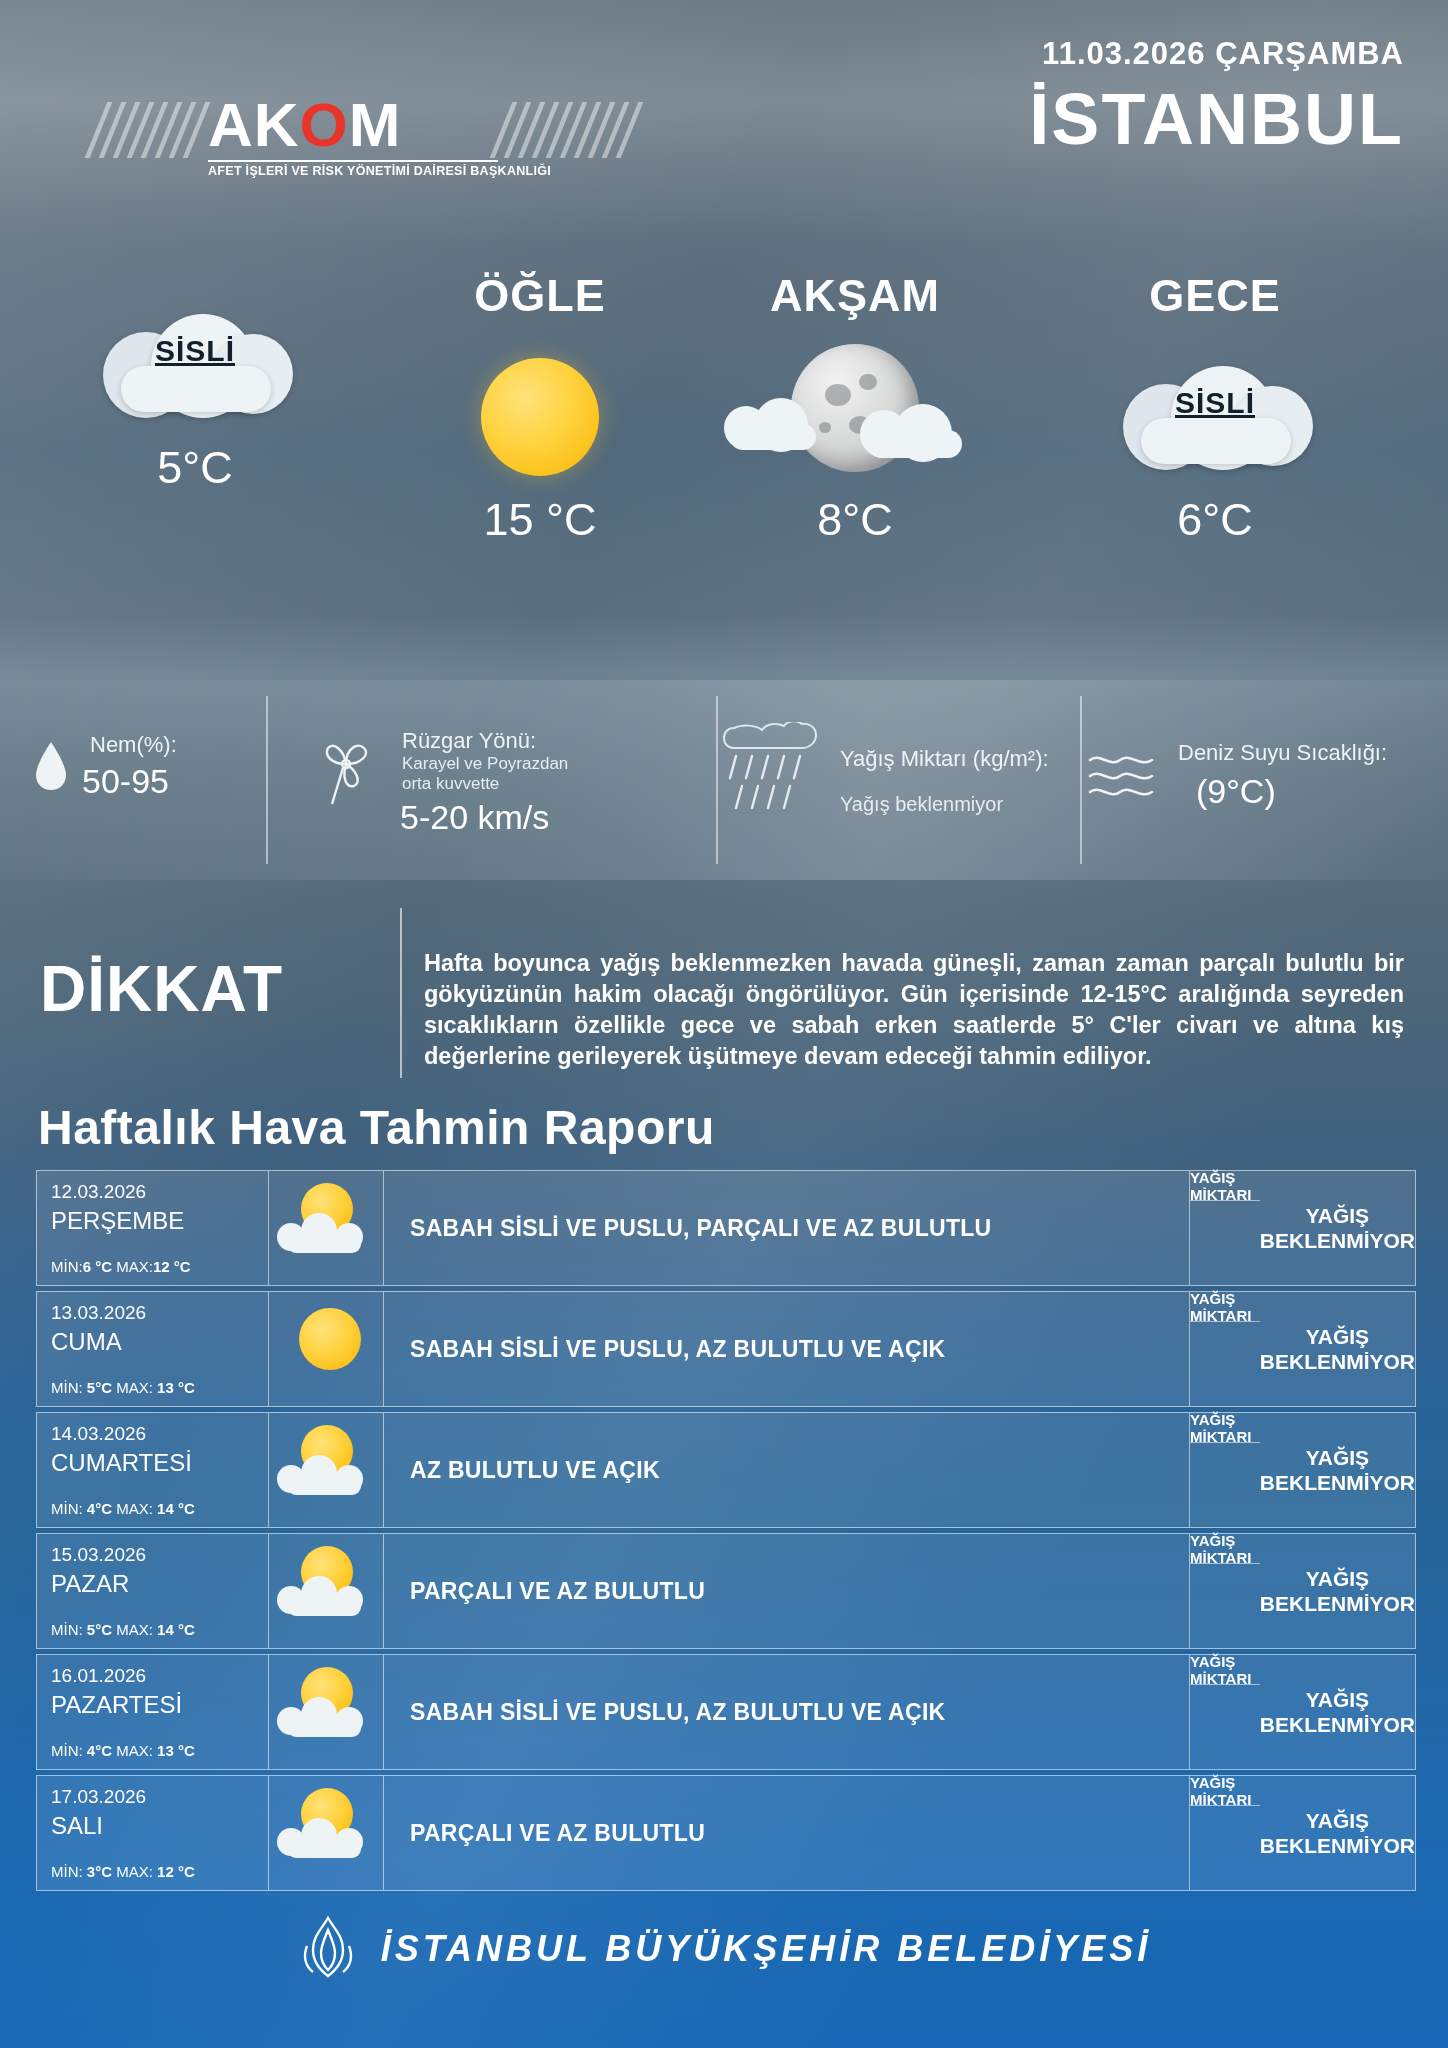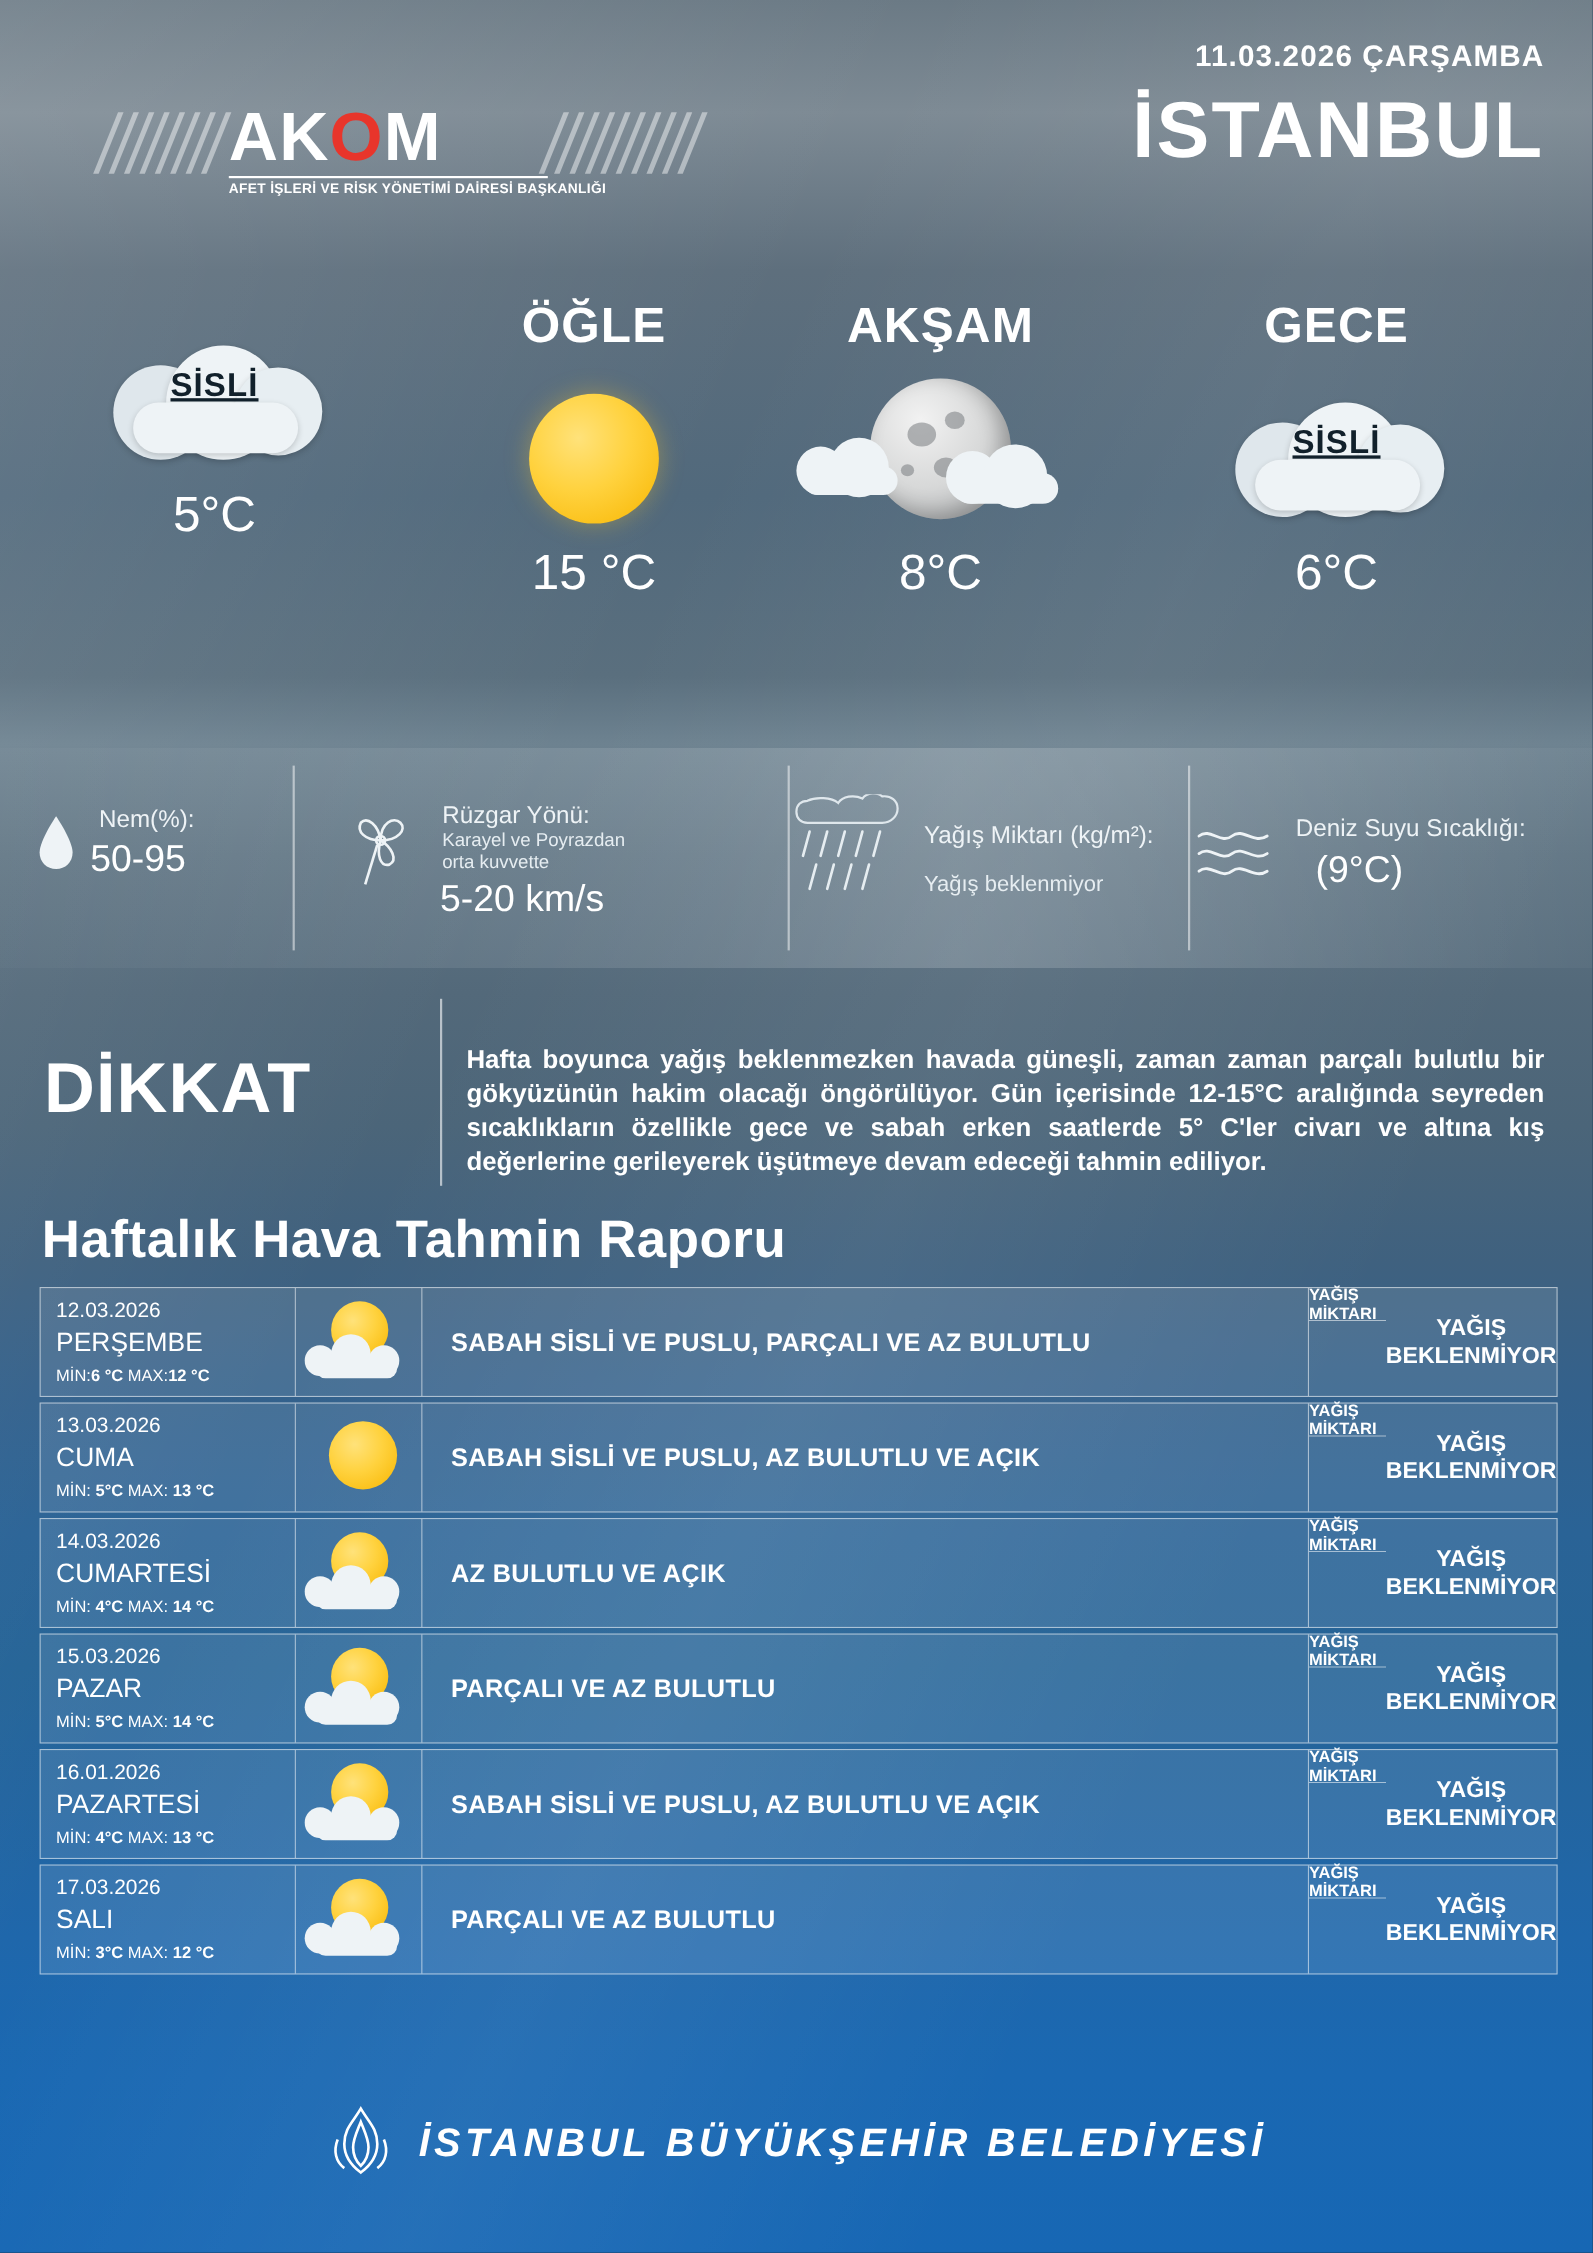--- a/index.html
+++ b/index.html
@@ -44,7 +44,7 @@
   .header { position: absolute; top: 0; left: 0; width: 1448px; height: 240px; }
   .hdr-date {
     position: absolute; right: 44px; top: 36px;
-    font-size: 27px; font-weight: bold; color: #ffffff; letter-spacing: 1px; margin-left: 24px;
+    font-size: 31px; font-weight: bold; color: #ffffff; letter-spacing: 1px; margin-left: 24px;
   }
   .hdr-city {
     position: absolute; right: 44px; top: 78px;

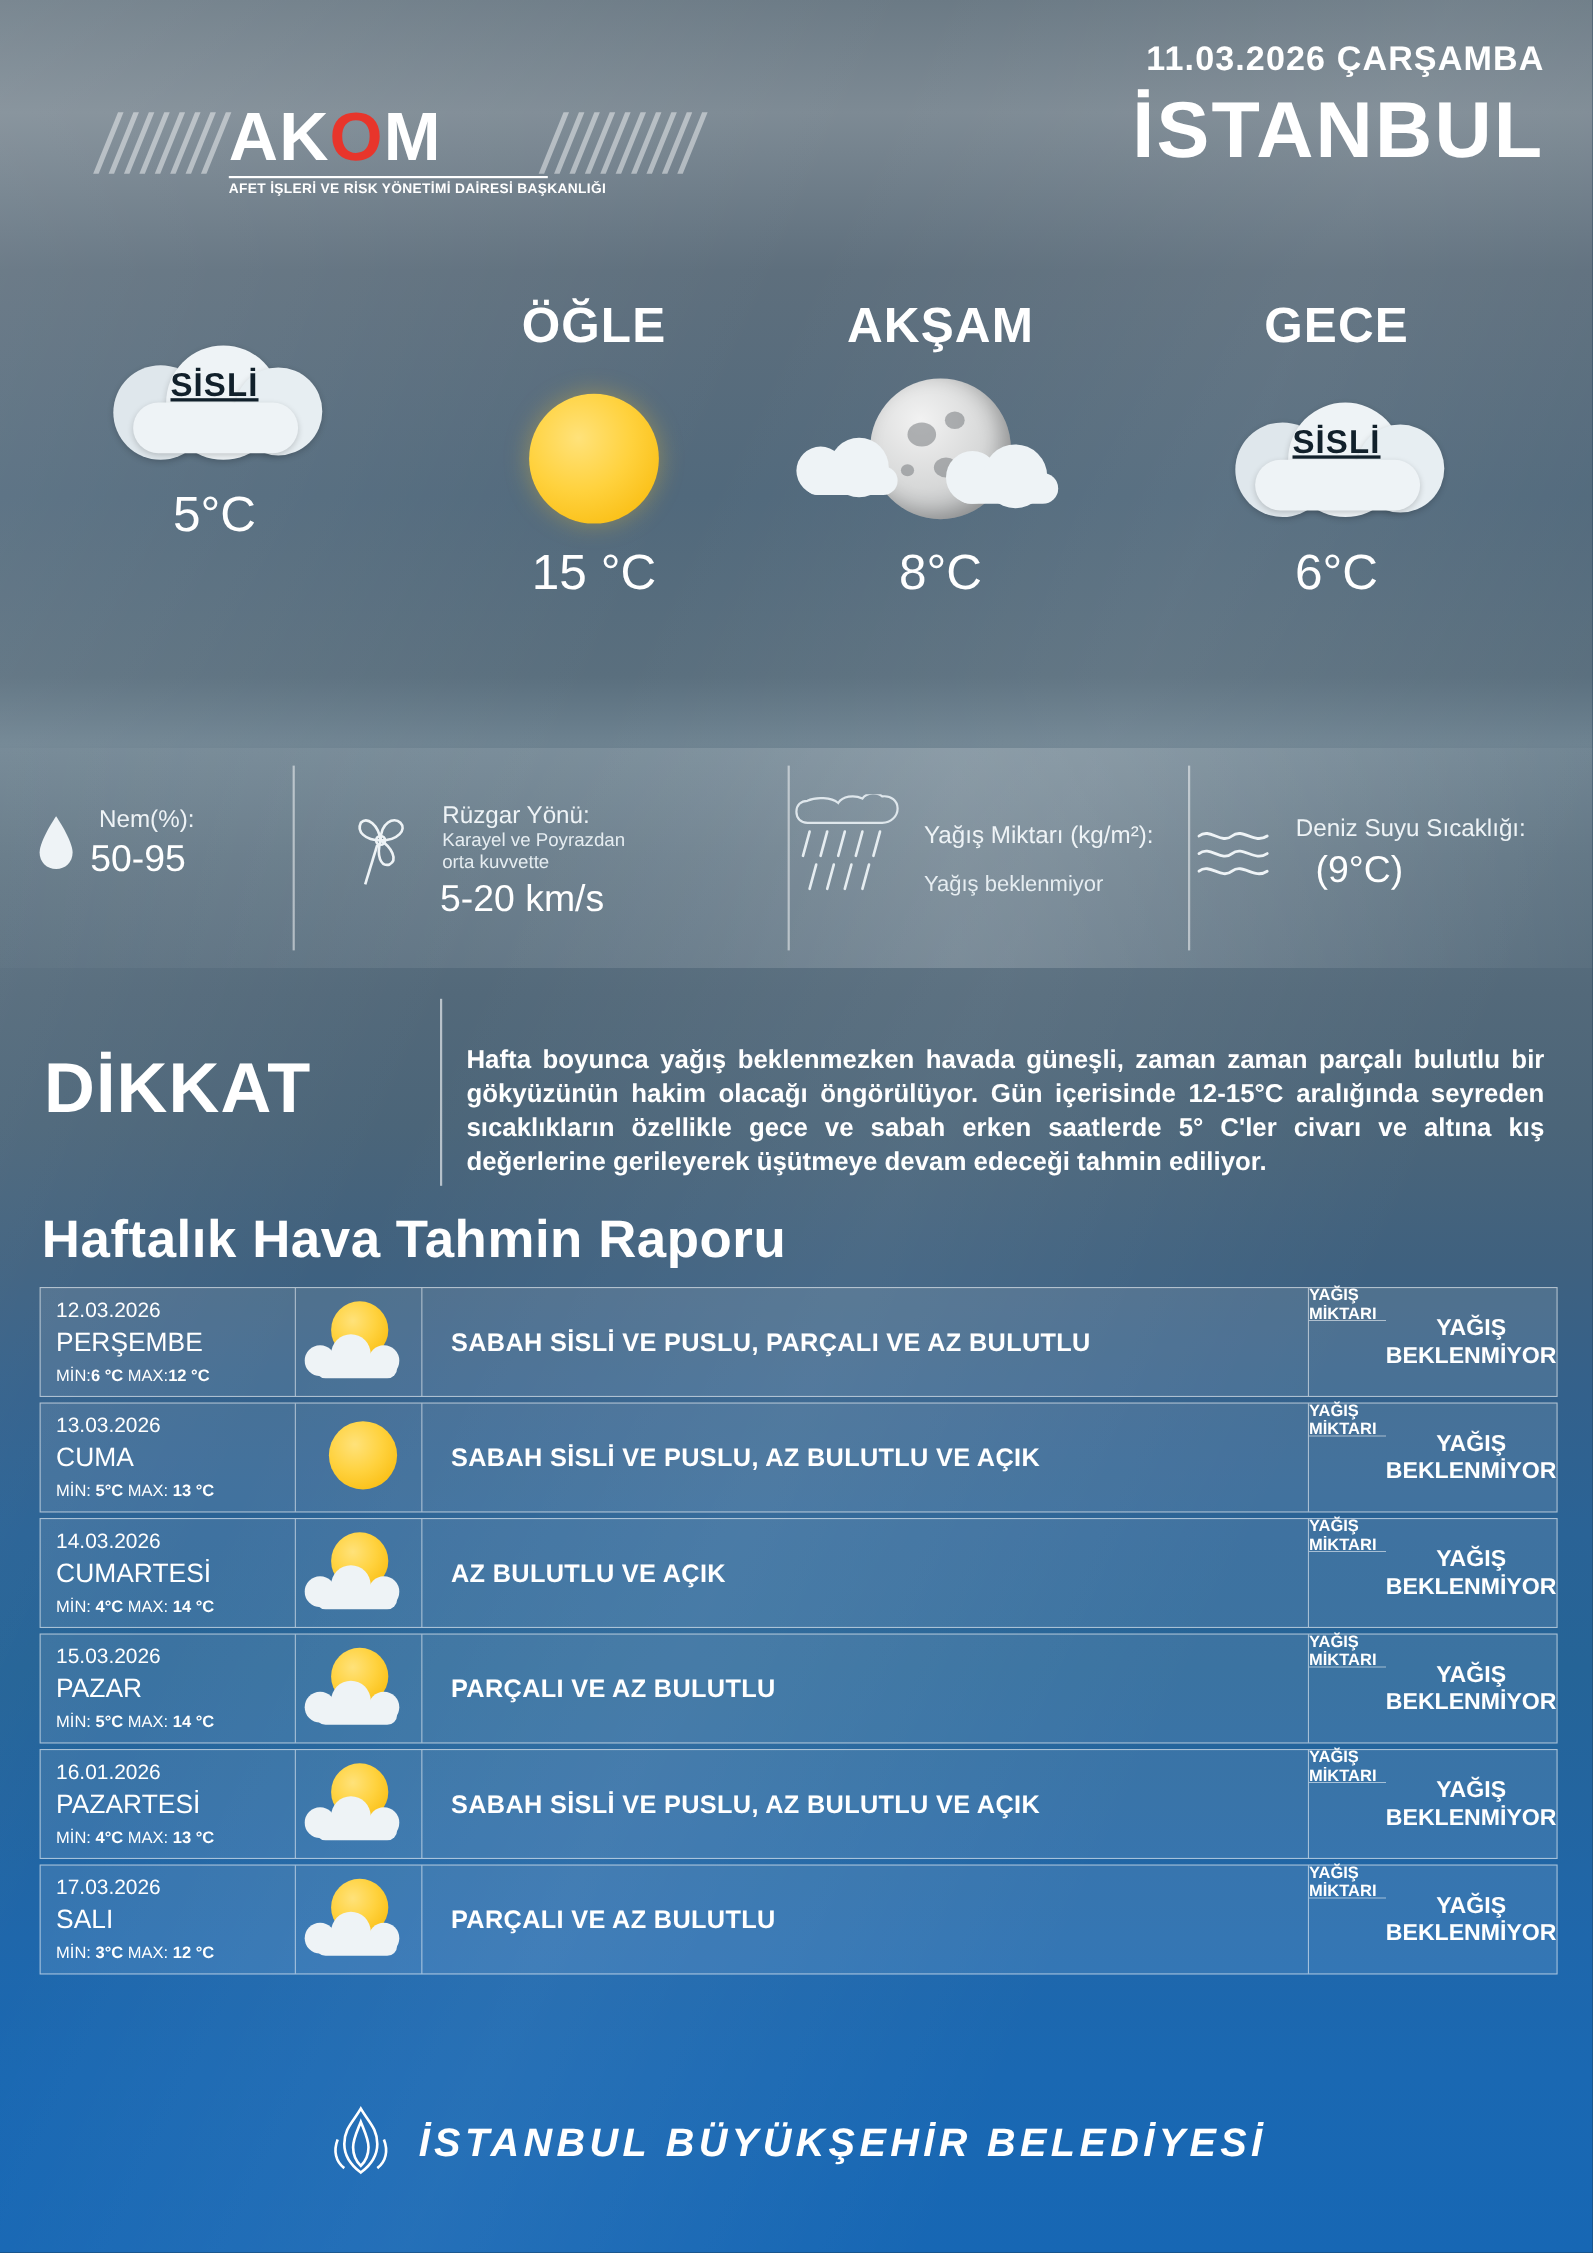--- a/index.html
+++ b/index.html
@@ -144,7 +144,7 @@
   }
   .table { position: absolute; left: 36px; top: 1170px; width: 1380px; }
   .row {
-    position: relative; height: 100px; margin-bottom: 5px; display: flex;
+    position: relative; height: 116px; margin-bottom: 5px; display: flex;
     background: rgba(255,255,255,0.10);
     border: 1px solid rgba(255,255,255,0.55);
   }

